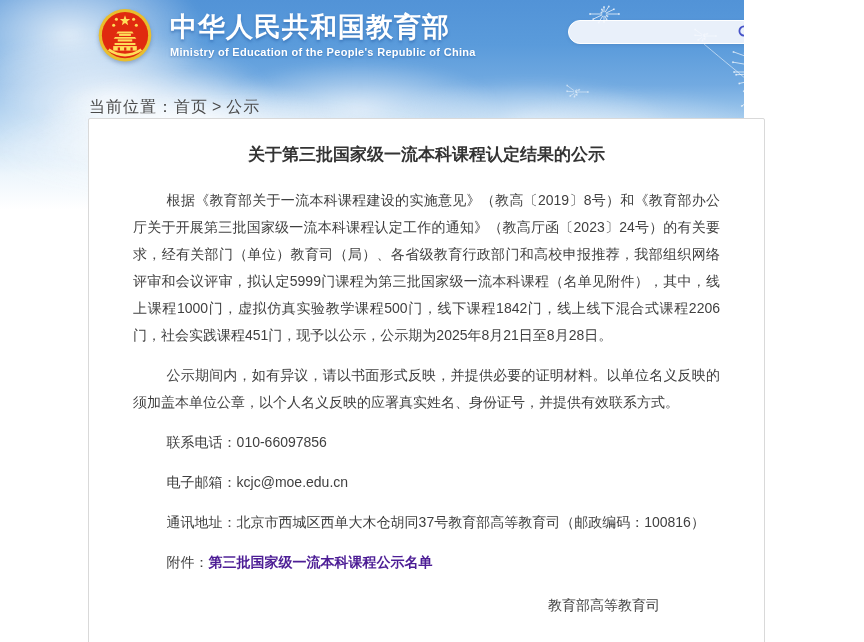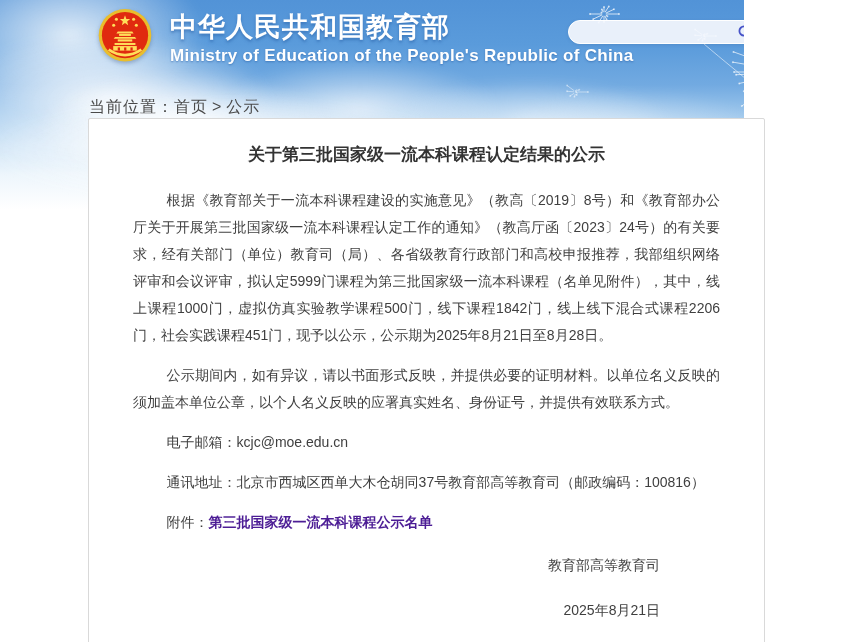--- a/index.html
+++ b/index.html
@@ -41,7 +41,7 @@
     text-shadow: 0 2px 3px rgba(35,90,160,.55); line-height: 30px;
   }
   .site-subtitle {
-    color: #ffffff; font-size: 17px; font-weight: bold; letter-spacing: .3px;
+    color: #ffffff; font-size: 11px; font-weight: bold; letter-spacing: .3px;
     margin-top: 4px; text-shadow: 0 1px 2px rgba(35,90,160,.55);
   }
 

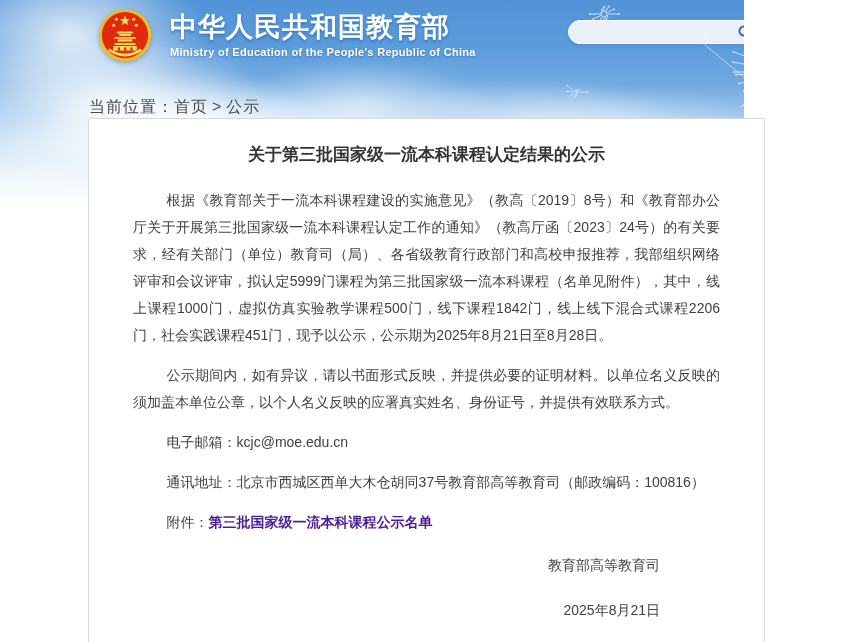--- a/index.html
+++ b/index.html
@@ -388,6 +388,7 @@
   <p class="body-par">根据《教育部关于一流本科课程建设的实施意见》（教高〔2019〕8号）和《教育部办公厅关于开展第三批国家级一流本科课程认定工作的通知》（教高厅函〔2023〕24号）的有关要求，经有关部门（单位）教育司（局）、各省级教育行政部门和高校申报推荐，我部组织网络评审和会议评审，拟认定5999门课程为第三批国家级一流本科课程（名单见附件），其中，线上课程1000门，虚拟仿真实验教学课程500门，线下课程1842门，线上线下混合式课程2206门，社会实践课程451门，现予以公示，公示期为2025年8月21日至8月28日。</p>
   <p class="body-par">公示期间内，如有异议，请以书面形式反映，并提供必要的证明材料。以单位名义反映的须加盖本单位公章，以个人名义反映的应署真实姓名、身份证号，并提供有效联系方式。</p>
 
+  <p class="contact-row"><span>联系电话：</span><span>010-66097856</span></p>
 
   <p class="contact-row"><span>电子邮箱：</span><span>kcjc@moe.edu.cn</span></p>
 

